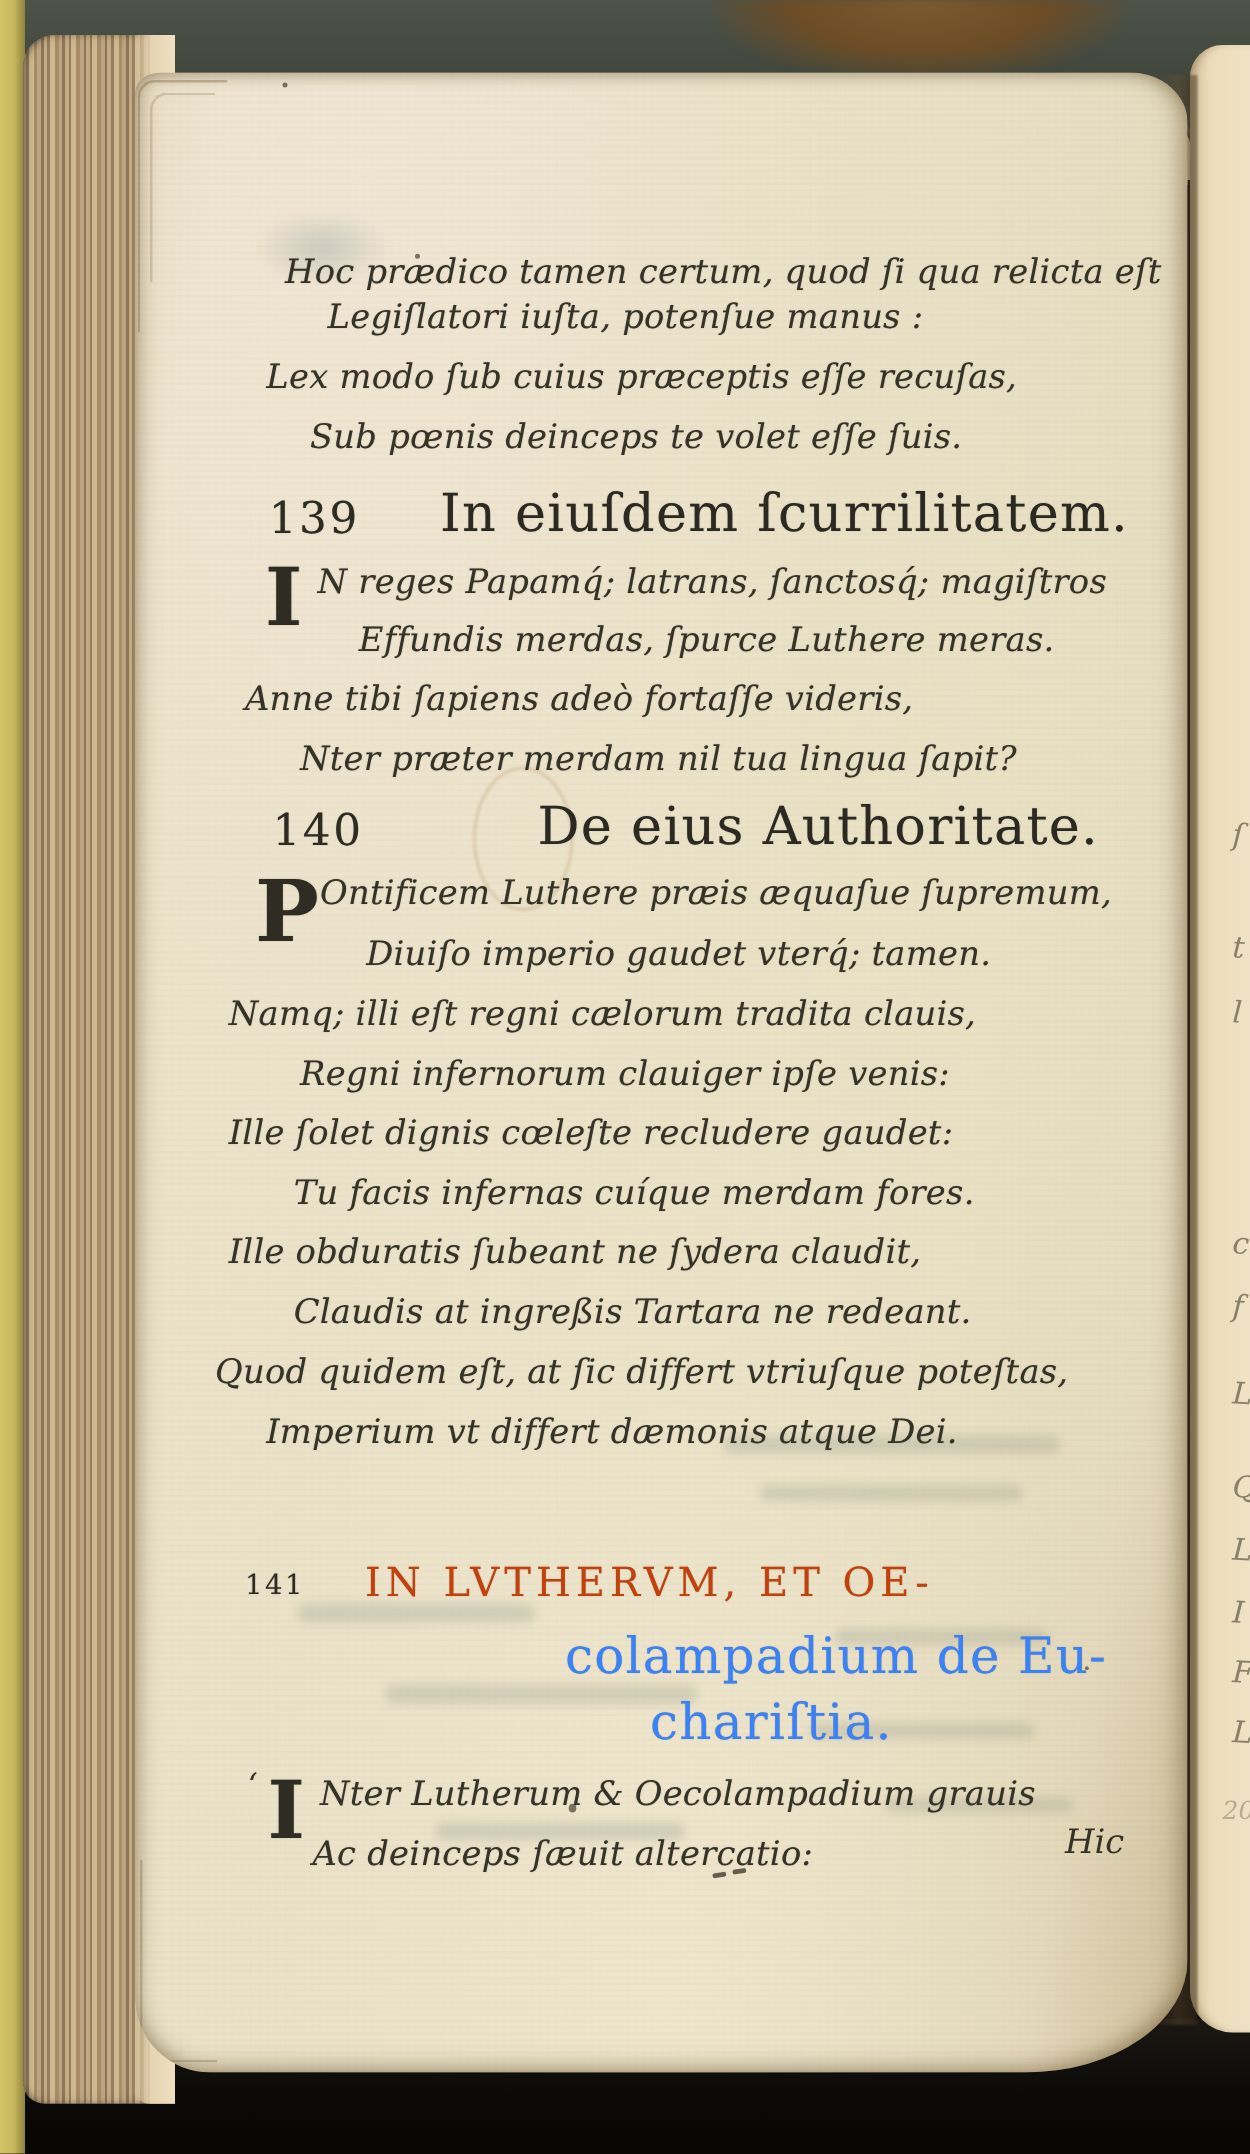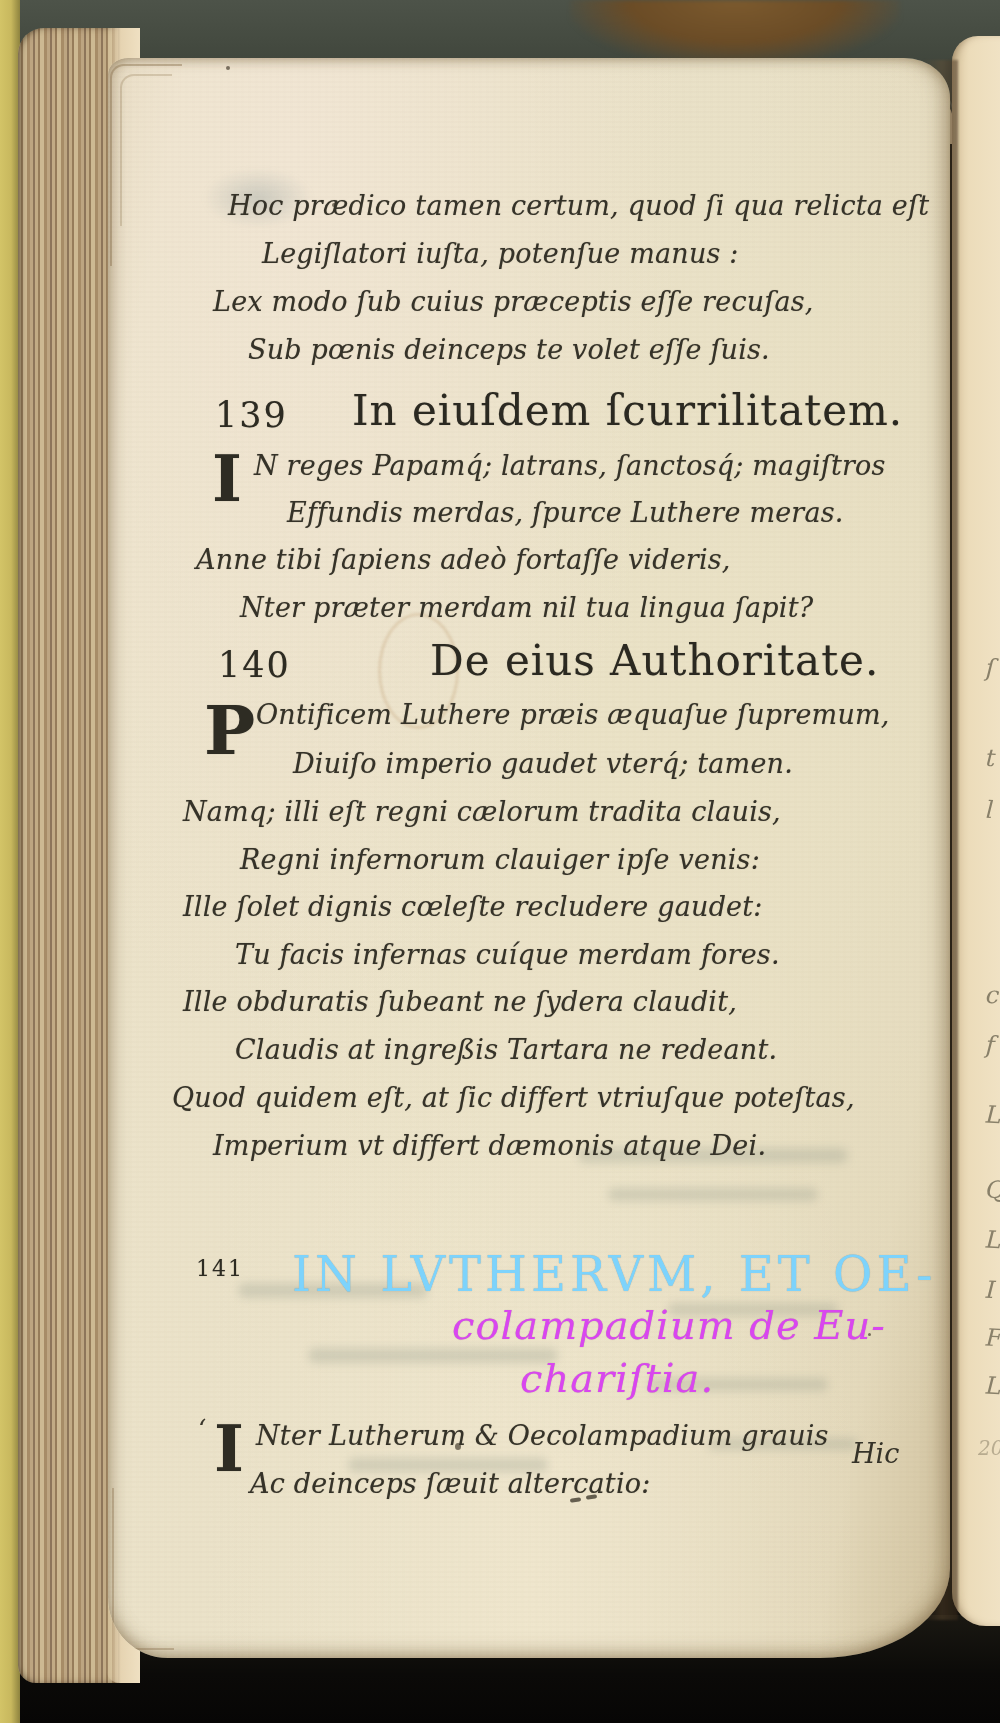--- a/index.html
+++ b/index.html
@@ -166,7 +166,7 @@
 
   <div class="textlayer">
 
-    <div class="v" style="left:228px;top:192px">Hoc prædico tamen certum, quod ſi qua relicta eſt</div>
+    <div class="v" style="left:228px;top:204px">Hoc prædico tamen certum, quod ſi qua relicta eſt</div>
     <div class="v" style="left:262px;top:240px">Legiſlatori iuſta, potenſue manus :</div>
     <div class="v" style="left:213px;top:288px">Lex modo ſub cuius præceptis eſſe recuſas,</div>
     <div class="v" style="left:248px;top:336px">Sub pœnis deinceps te volet eſſe ſuis.</div>

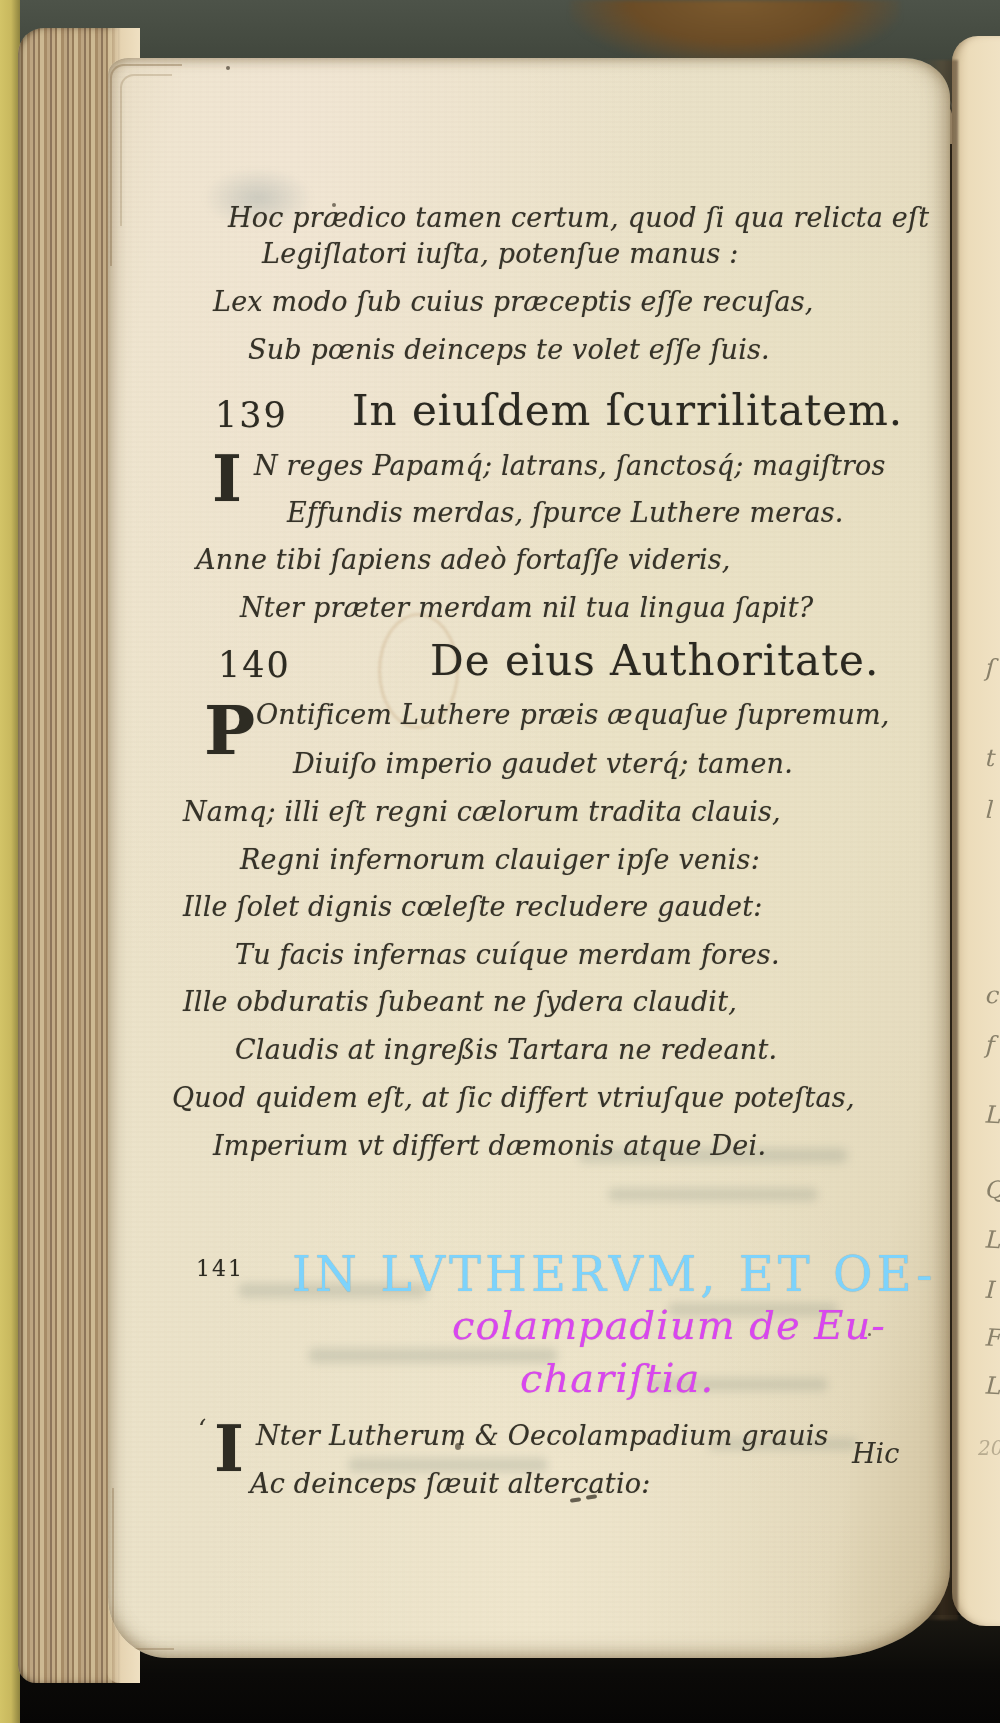--- a/index.html
+++ b/index.html
@@ -97,7 +97,7 @@
      text-shadow:0 0 1px rgba(45,42,32,.3);}
   .h-title{position:absolute;font-size:42px;line-height:1;color:#2b2921;letter-spacing:1px;
      white-space:nowrap;text-shadow:0 0 1px rgba(45,42,32,.3);}
-  .h-caps{position:absolute;font-size:48px;line-height:1;color:#7dd3fc;letter-spacing:4px;
+  .h-caps{position:absolute;font-size:32px;line-height:1;color:#c2410c;letter-spacing:4px;
      white-space:nowrap;text-shadow:0 0 1px rgba(45,42,32,.3);}
   .h-sub{position:absolute;font-size:40px;line-height:1;color:#d946ef;letter-spacing:1px;white-space:nowrap;
      text-shadow:0 0 1px rgba(45,42,32,.3);font-style:italic;}

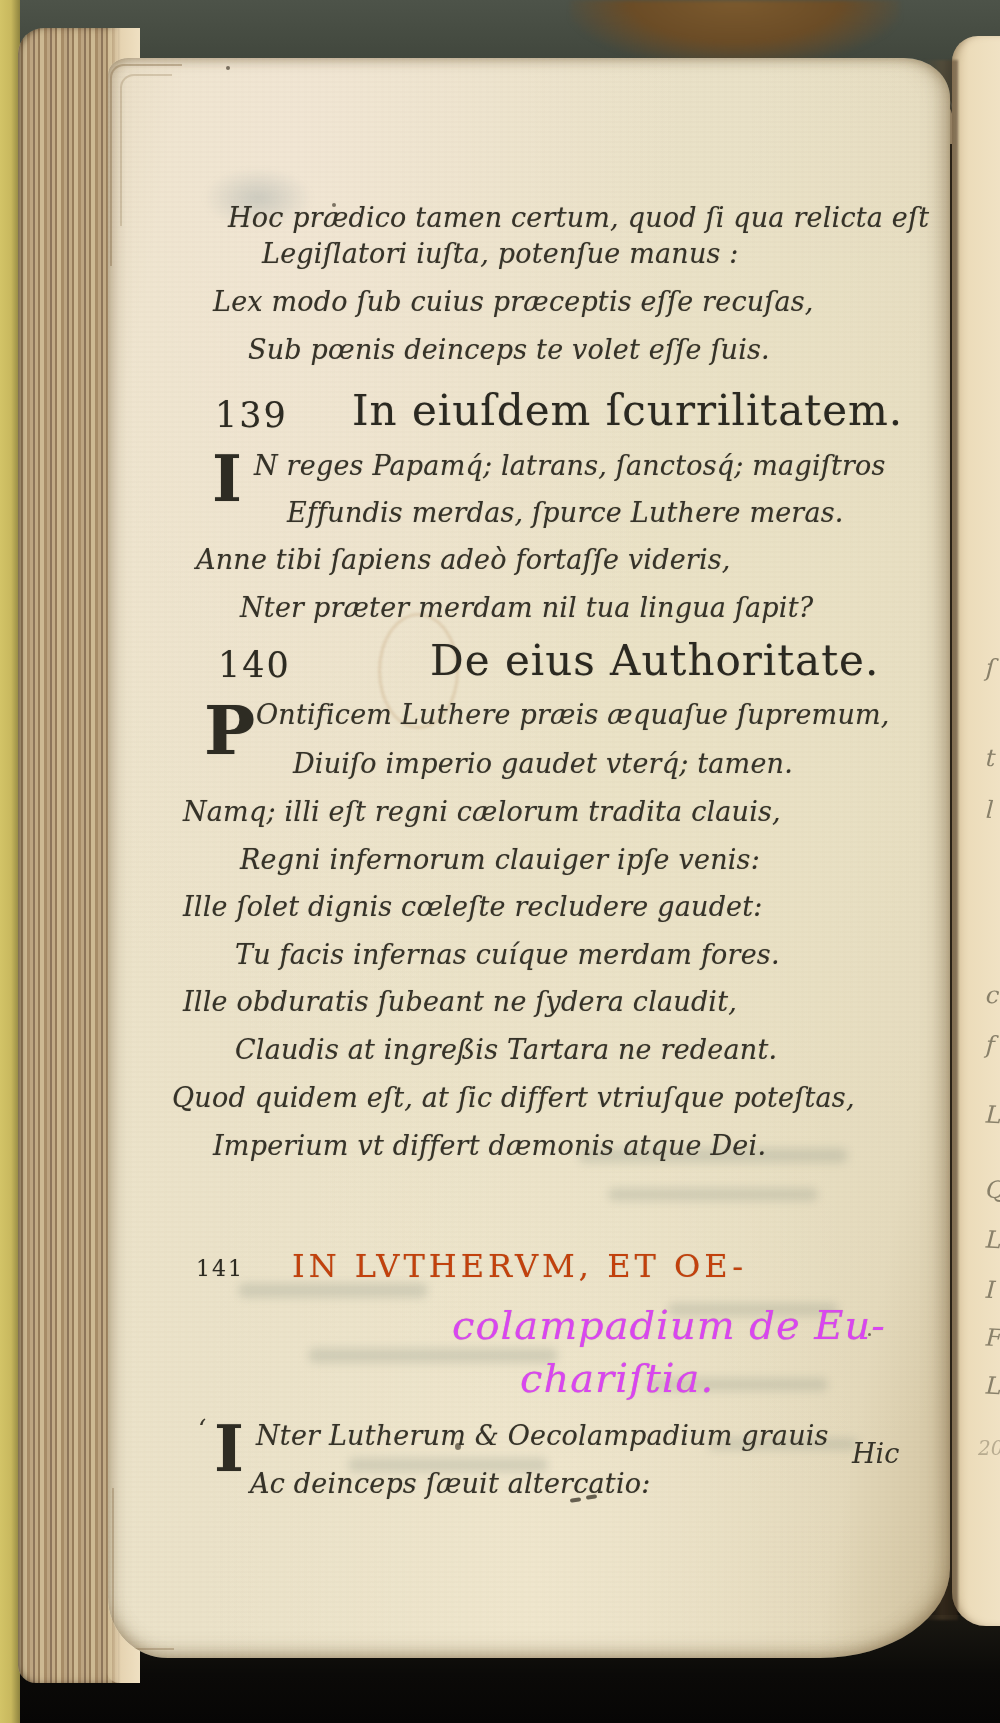--- a/index.html
+++ b/index.html
@@ -99,8 +99,8 @@
      white-space:nowrap;text-shadow:0 0 1px rgba(45,42,32,.3);}
   .h-caps{position:absolute;font-size:32px;line-height:1;color:#c2410c;letter-spacing:4px;
      white-space:nowrap;text-shadow:0 0 1px rgba(45,42,32,.3);}
-  .h-sub{position:absolute;font-size:40px;line-height:1;color:#d946ef;letter-spacing:1px;white-space:nowrap;
-     text-shadow:0 0 1px rgba(45,42,32,.3);font-style:italic;}
+  .h-sub{position:absolute;font-size:40px;line-height:1;color:#3b82f6;letter-spacing:1px;white-space:nowrap;
+     text-shadow:0 0 1px rgba(45,42,32,.3);}
   .dropcap{position:absolute;font-size:64px;line-height:.85;font-weight:bold;color:#2e2c23;
      text-shadow:0 0 1px rgba(45,42,32,.4);}
   .catchword{position:absolute;font-style:italic;font-size:27px;color:#353228;white-space:nowrap;}

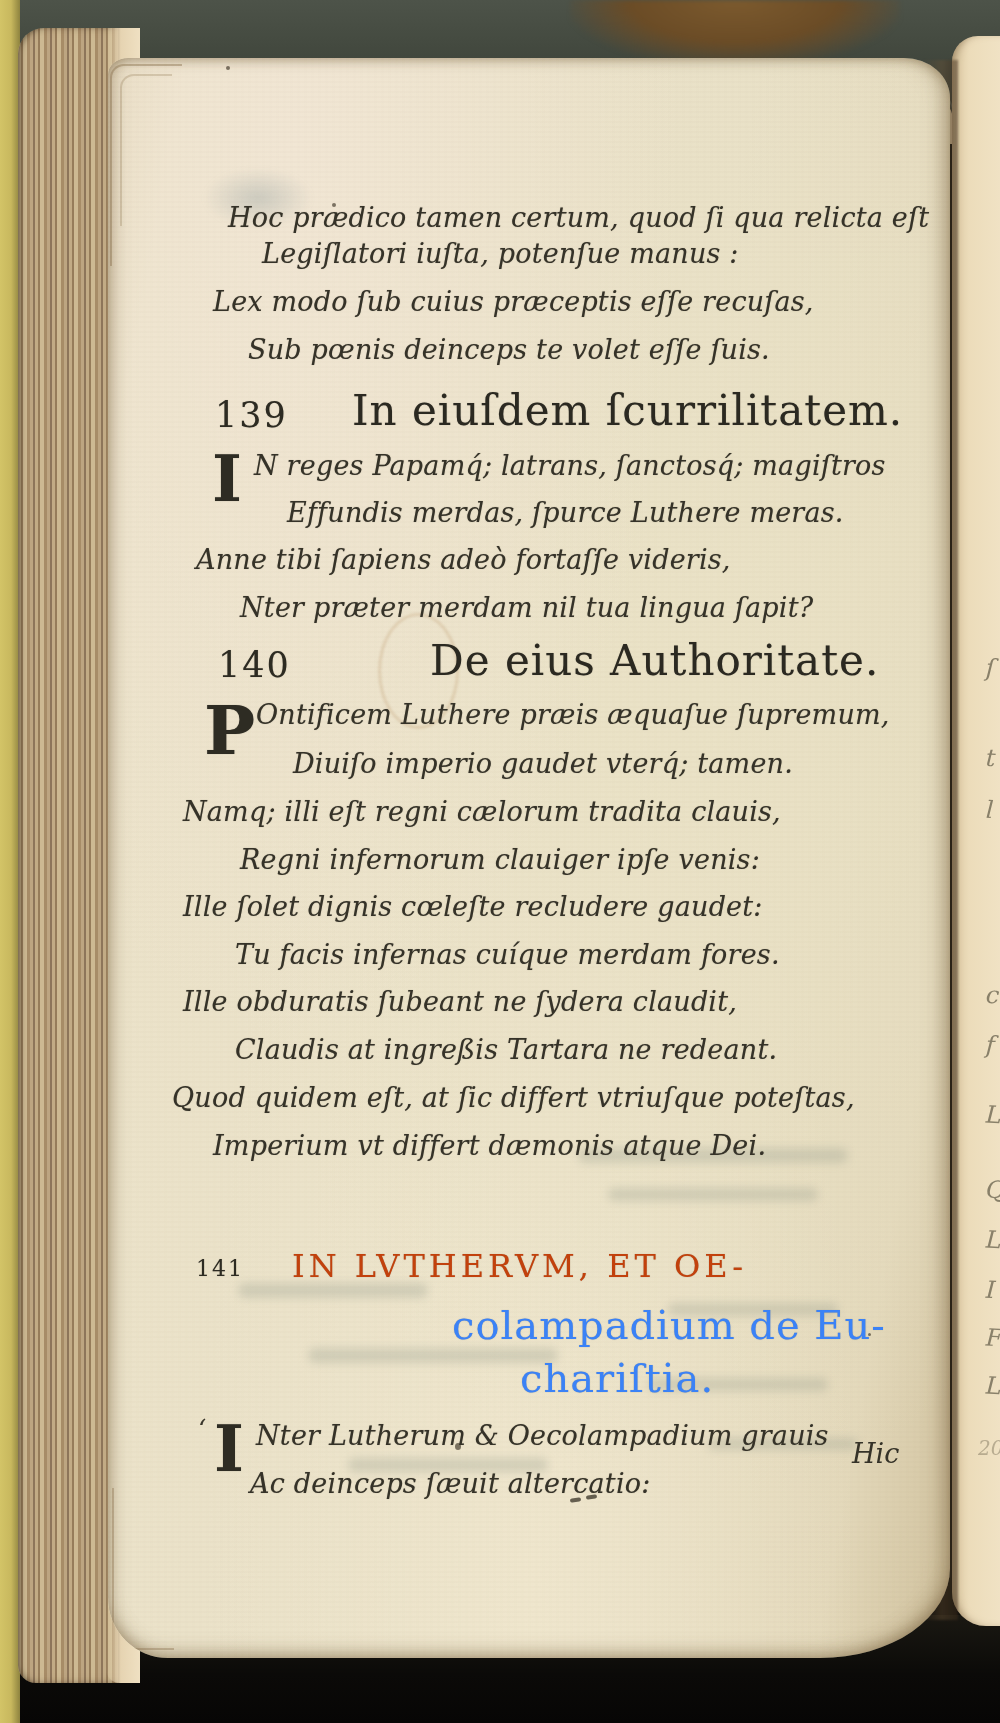--- a/index.html
+++ b/index.html
@@ -103,7 +103,7 @@
      text-shadow:0 0 1px rgba(45,42,32,.3);}
   .dropcap{position:absolute;font-size:64px;line-height:.85;font-weight:bold;color:#2e2c23;
      text-shadow:0 0 1px rgba(45,42,32,.4);}
-  .catchword{position:absolute;font-style:italic;font-size:27px;color:#353228;white-space:nowrap;}
+  .catchword{position:absolute;font-style:italic;font-size:27px;color:#353228;white-space:nowrap;margin-top:20px;}
 </style>
 </head>
 <body>

